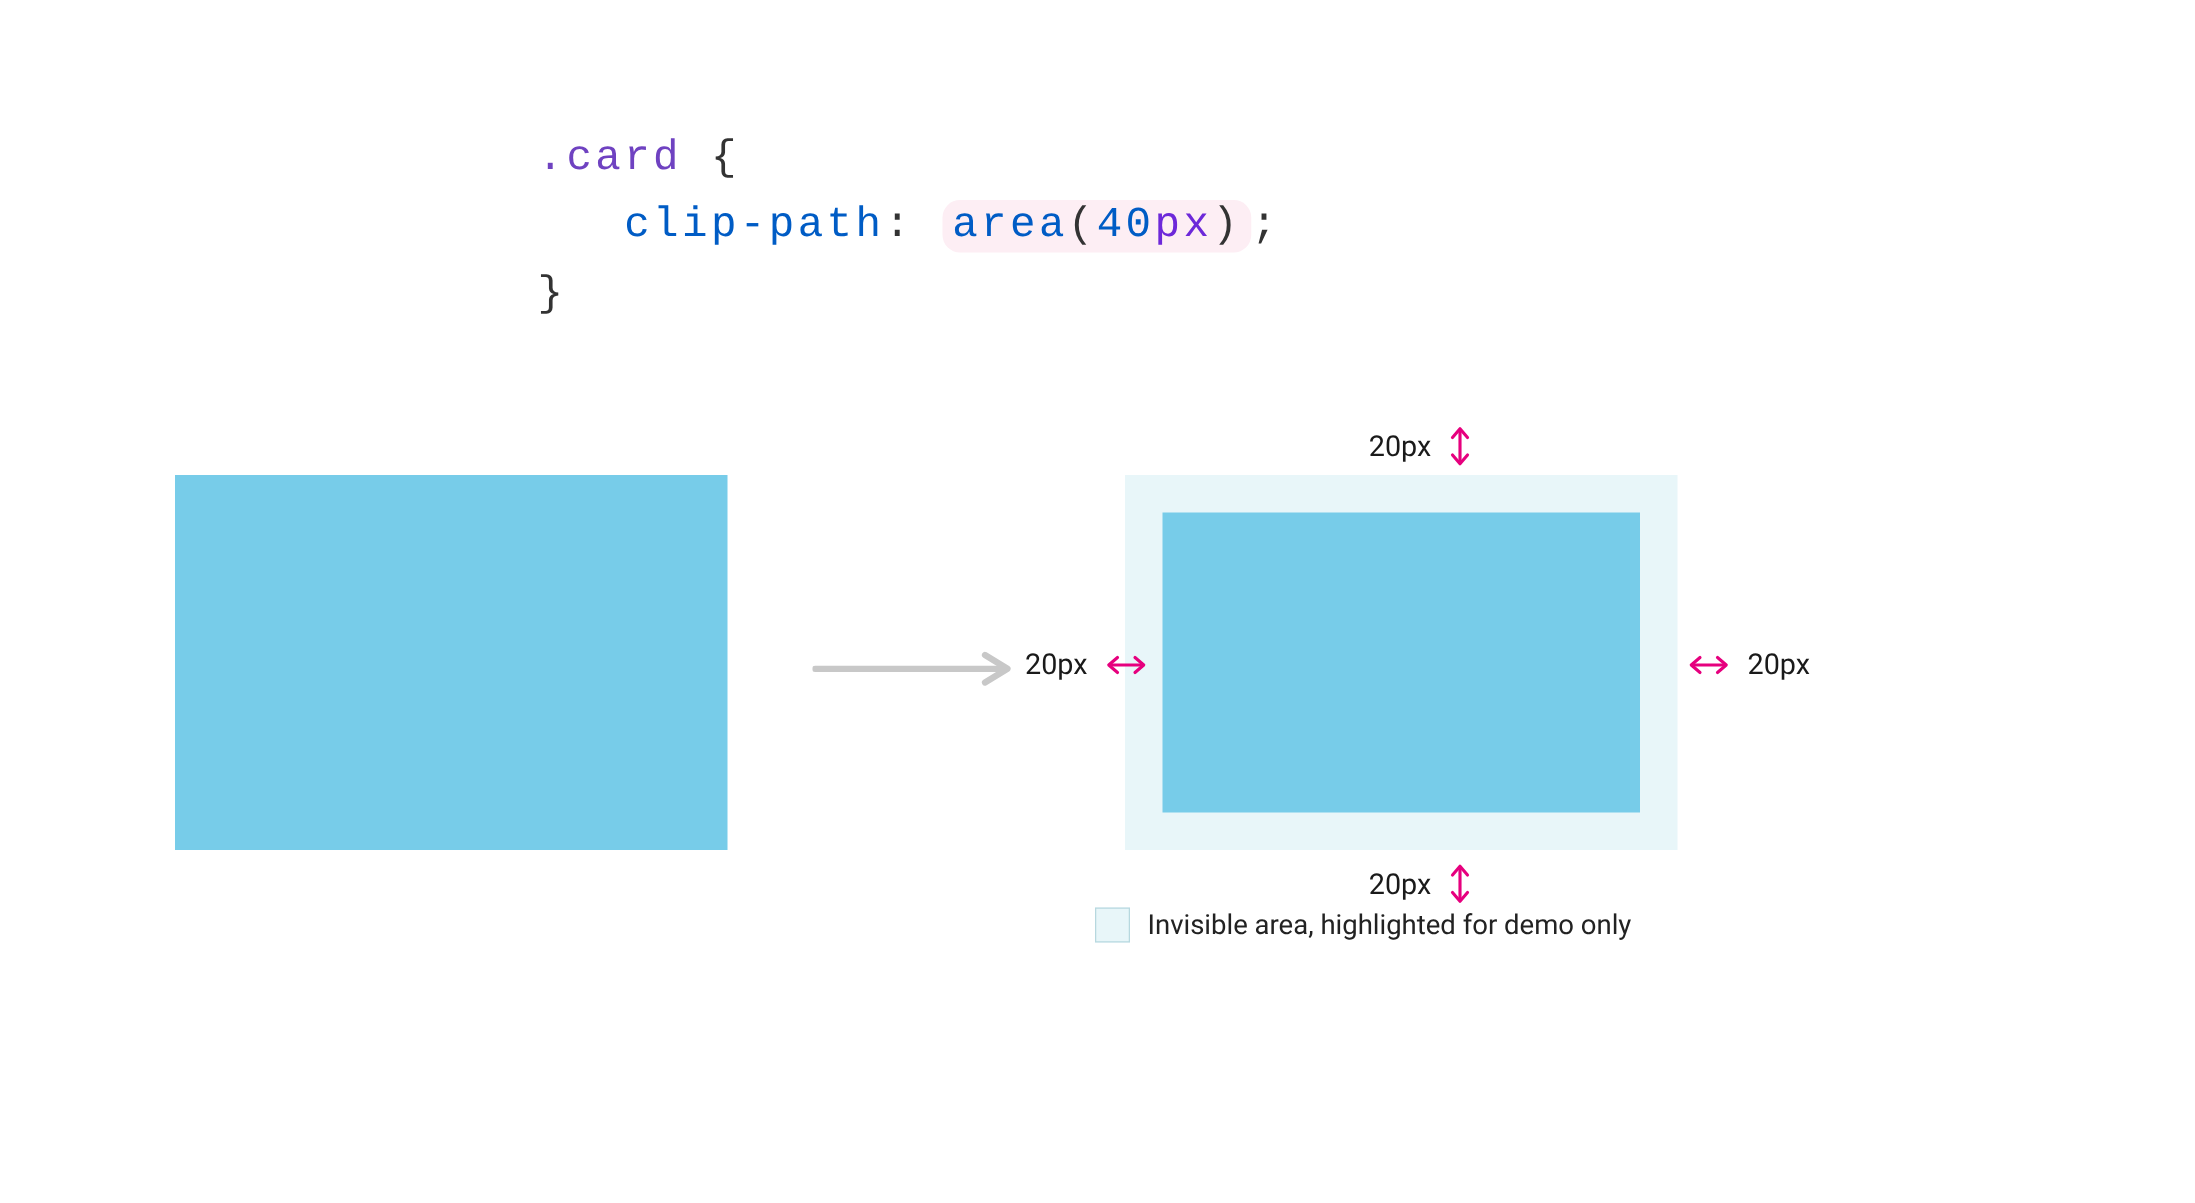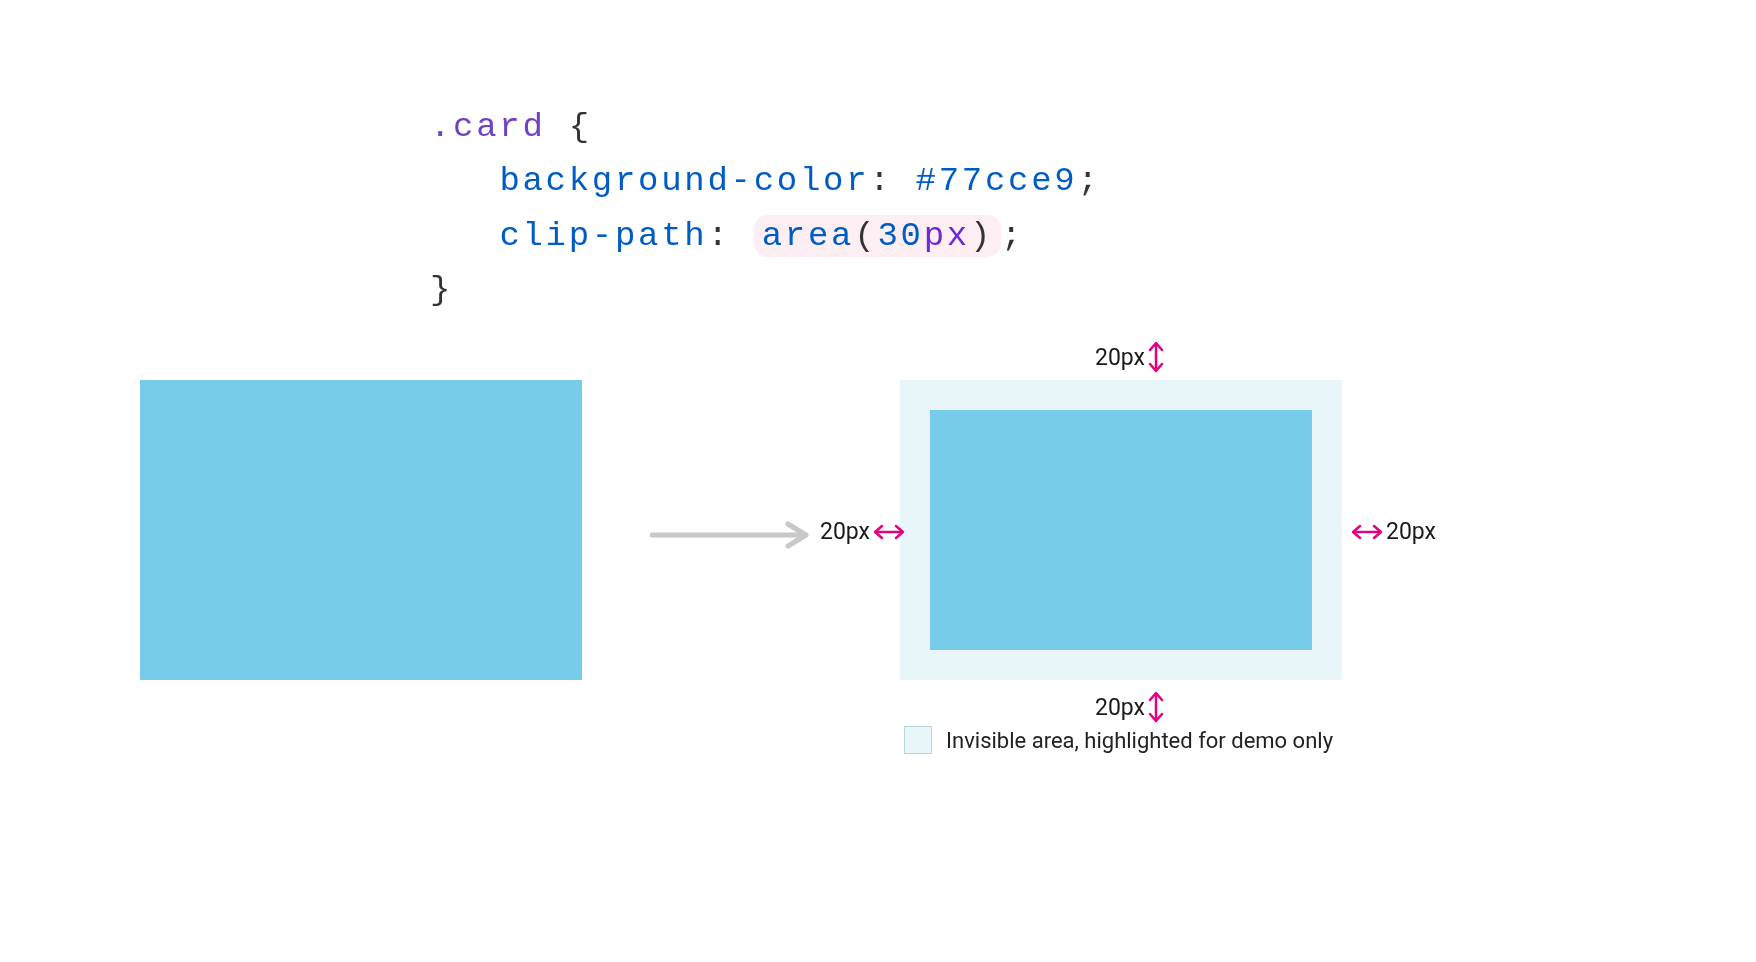--- a/index.html
+++ b/index.html
@@ -115,7 +115,6 @@
 
 <div class="code">
   <div class="line"><span class="sel">.card</span> <span class="punct">{</span></div>
-  <div class="line">   <span class="prop">background-color</span><span class="punct">:</span> <span class="hex">#77cce9</span><span class="punct">;</span></div>
   <div class="line">   <span class="prop">clip-path</span><span class="punct">:</span> <span class="hl"><span class="prop">area</span><span class="punct">(</span><span class="num">30</span><span class="unit">px</span><span class="punct">)</span></span><span class="punct">;</span></div>
   <div class="line"><span class="punct">}</span></div>
 </div>

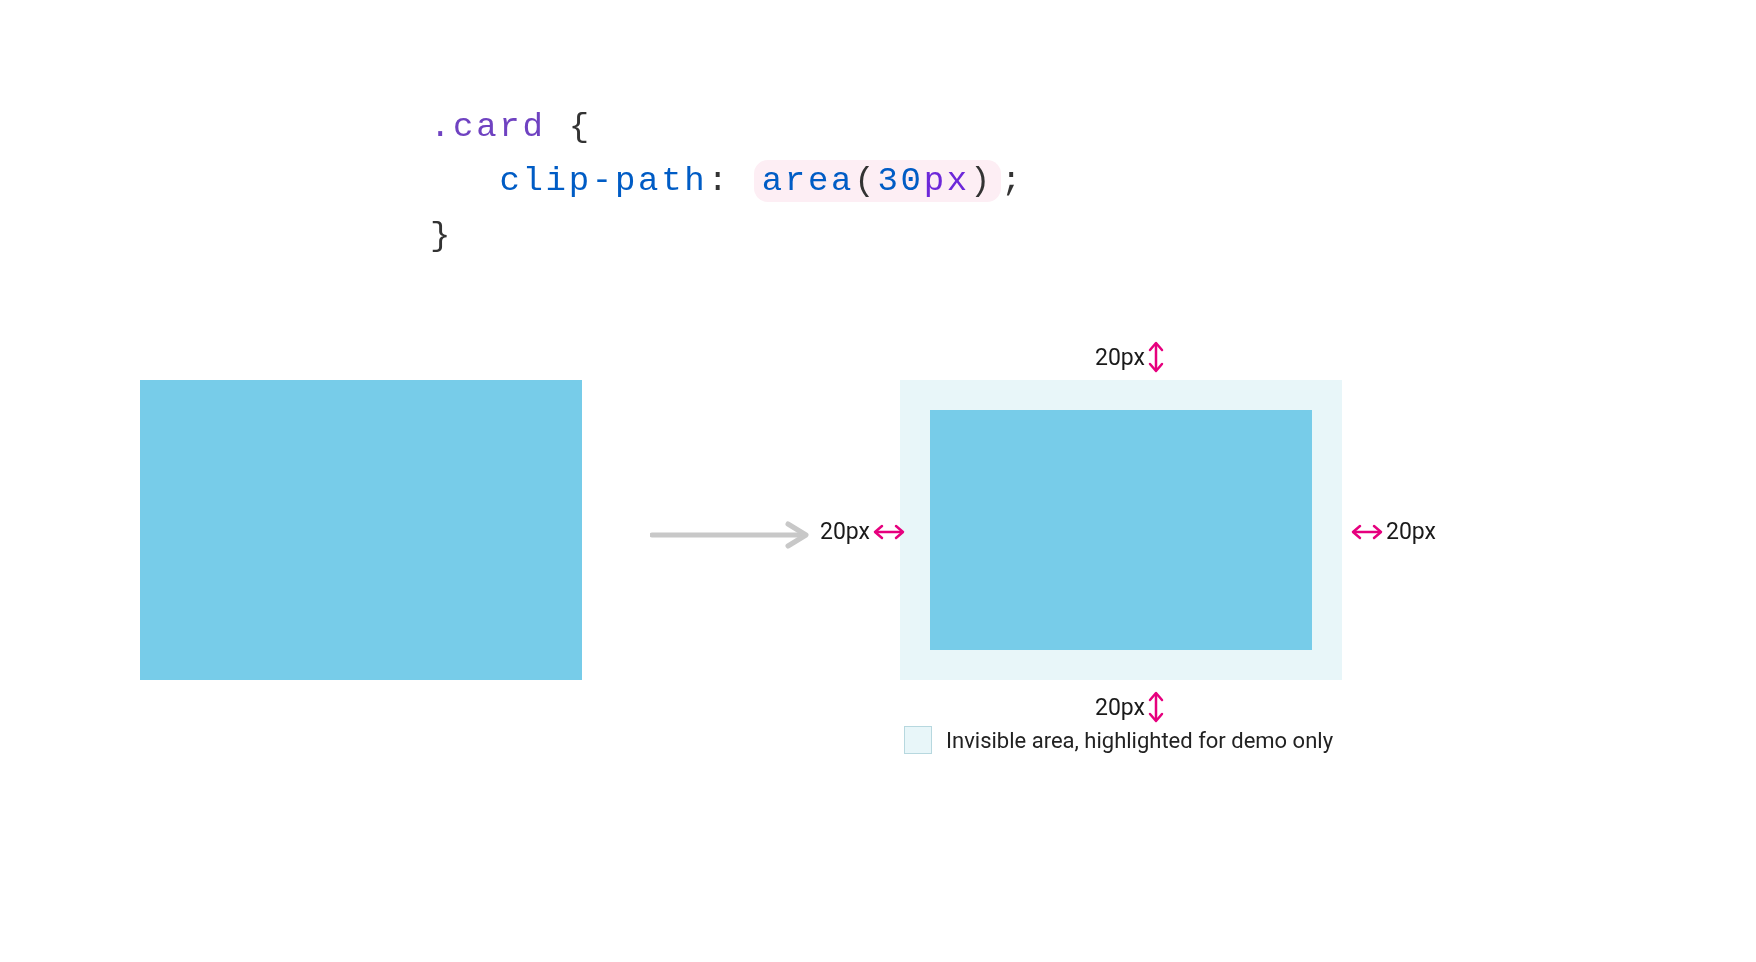--- a/index.html
+++ b/index.html
@@ -115,7 +115,7 @@
 
 <div class="code">
   <div class="line"><span class="sel">.card</span> <span class="punct">{</span></div>
-  <div class="line">   <span class="prop">clip-path</span><span class="punct">:</span> <span class="hl"><span class="prop">area</span><span class="punct">(</span><span class="num">30</span><span class="unit">px</span><span class="punct">)</span></span><span class="punct">;</span></div>
+  <div class="line">   <span class="prop">clip-path</span><span class="punct">:</span> <span class="hl"><span class="prop">area</span><span class="punct">(</span><span class="num">40</span><span class="unit">px</span><span class="punct">)</span></span><span class="punct">;</span></div>
   <div class="line"><span class="punct">}</span></div>
 </div>
 

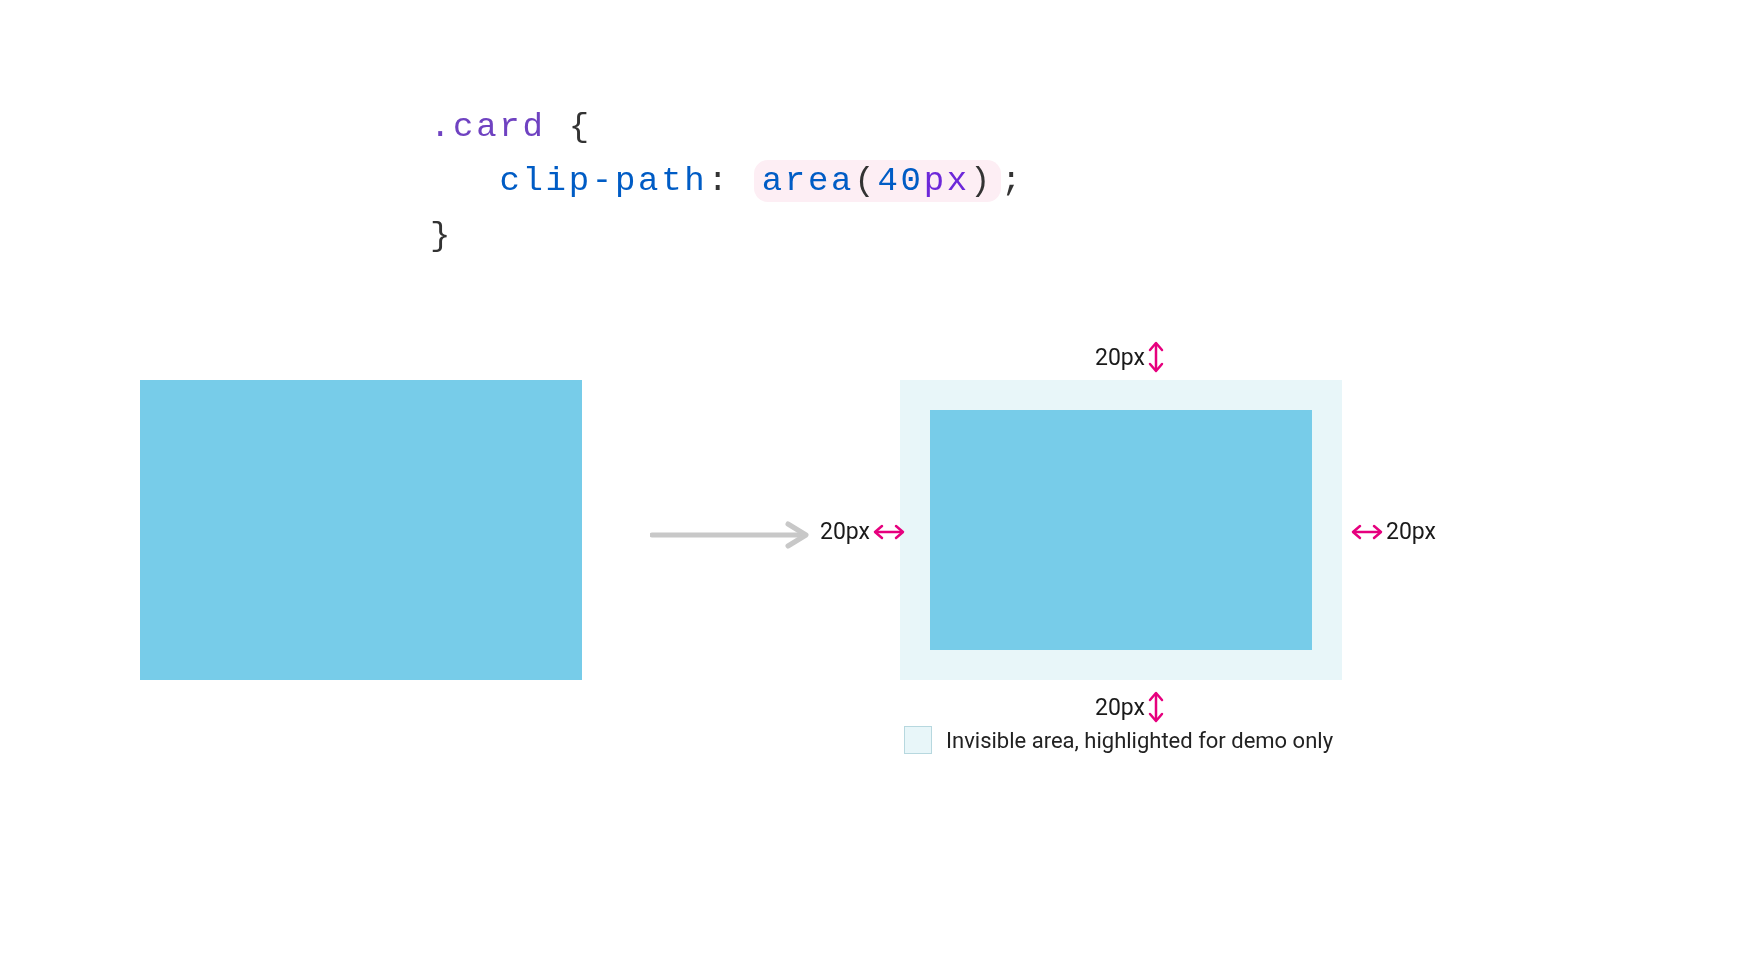--- a/index.html
+++ b/index.html
@@ -82,7 +82,7 @@
     color: #1a1a1a;
     display: flex;
     align-items: center;
-    gap: 2px;
+    gap: 14px;
   }
   .label.top    { left: 1095px; top: 340px; }
   .label.bottom { left: 1095px; top: 690px; }

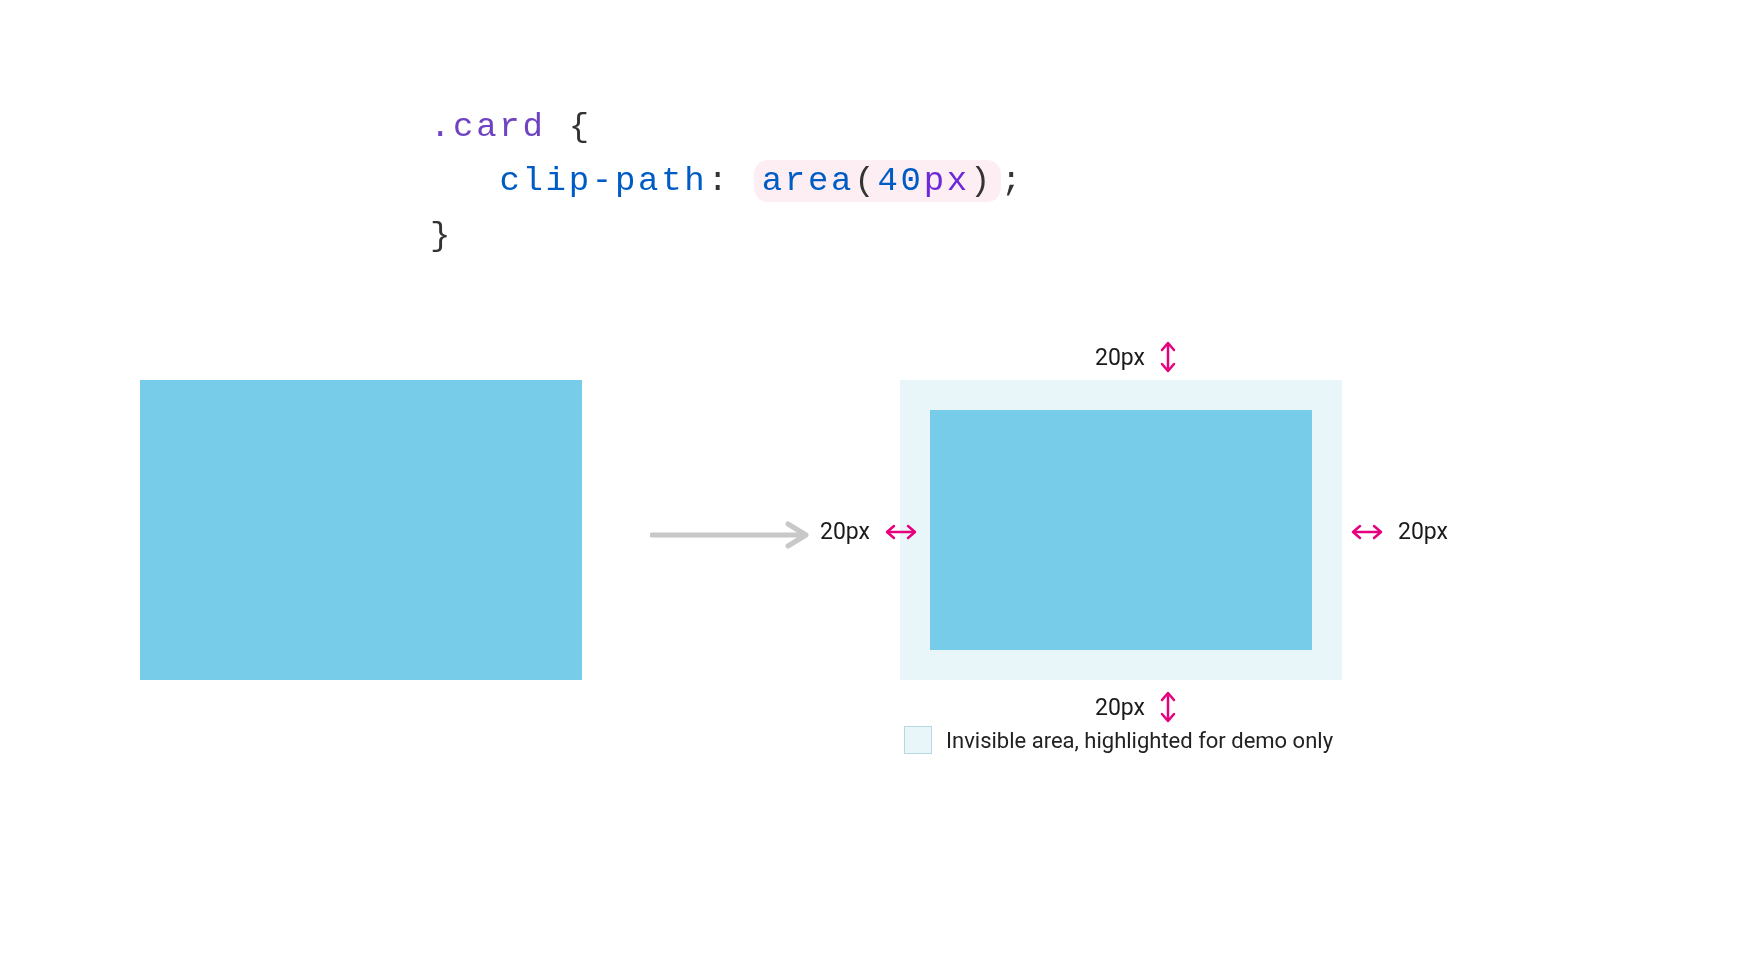--- a/index.html
+++ b/index.html
@@ -95,7 +95,7 @@
   
   .legend {
     position: absolute;
-    left: 904px;
+    left: 876px;
     top: 726px;
     display: flex;
     align-items: center;

